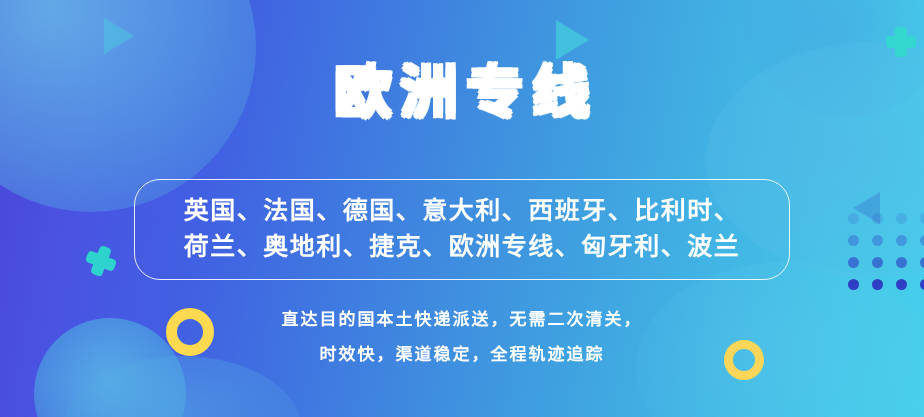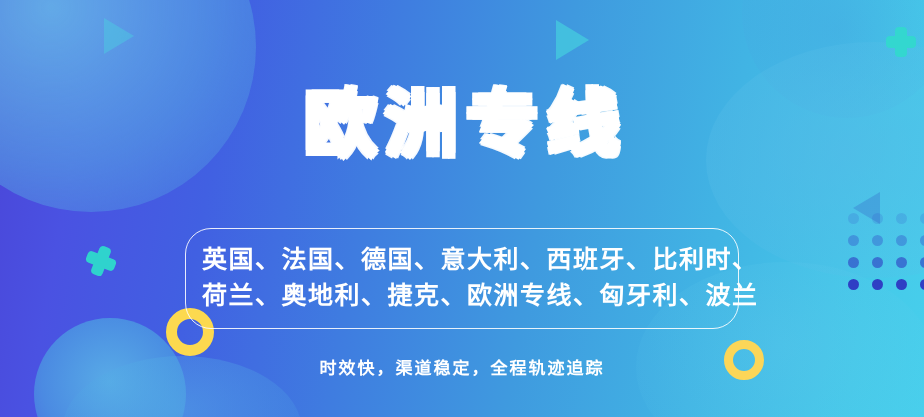--- a/index.html
+++ b/index.html
@@ -183,10 +183,10 @@
   }
 
   .title {
-    margin-top: 88px;
-    font-size: 72px;
+    margin-top: 64px;
+    font-size: 57px;
     line-height: 1;
-    font-weight: 700;
+    font-weight: 400;
     color: #ffffff;
     letter-spacing: 9px;
     text-indent: 9px;

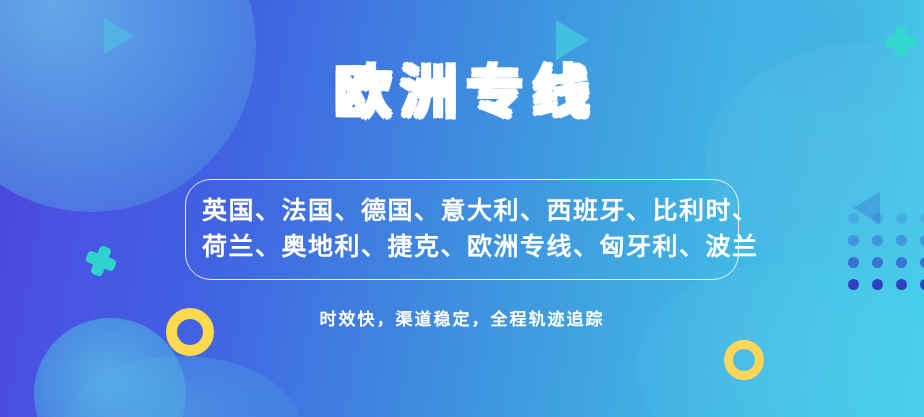--- a/index.html
+++ b/index.html
@@ -204,7 +204,7 @@
 
   .country-box {
     margin-top: 20px;
-    width: 554px;
+    width: 656px;
     box-sizing: border-box;
     padding: 13px 16px 15px;
     border: 1.6px solid rgba(255,255,255,0.88);

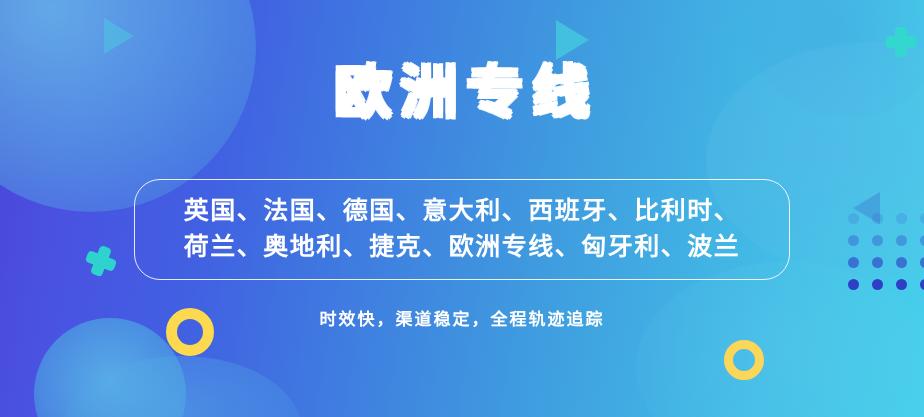--- a/index.html
+++ b/index.html
@@ -290,6 +290,7 @@
     </div>
 
     <div class="taglines">
+      <div class="tagline">直达目的国本土快递派送，无需二次清关，</div>
       <div class="tagline">时效快，渠道稳定，全程轨迹追踪</div>
     </div>
 

